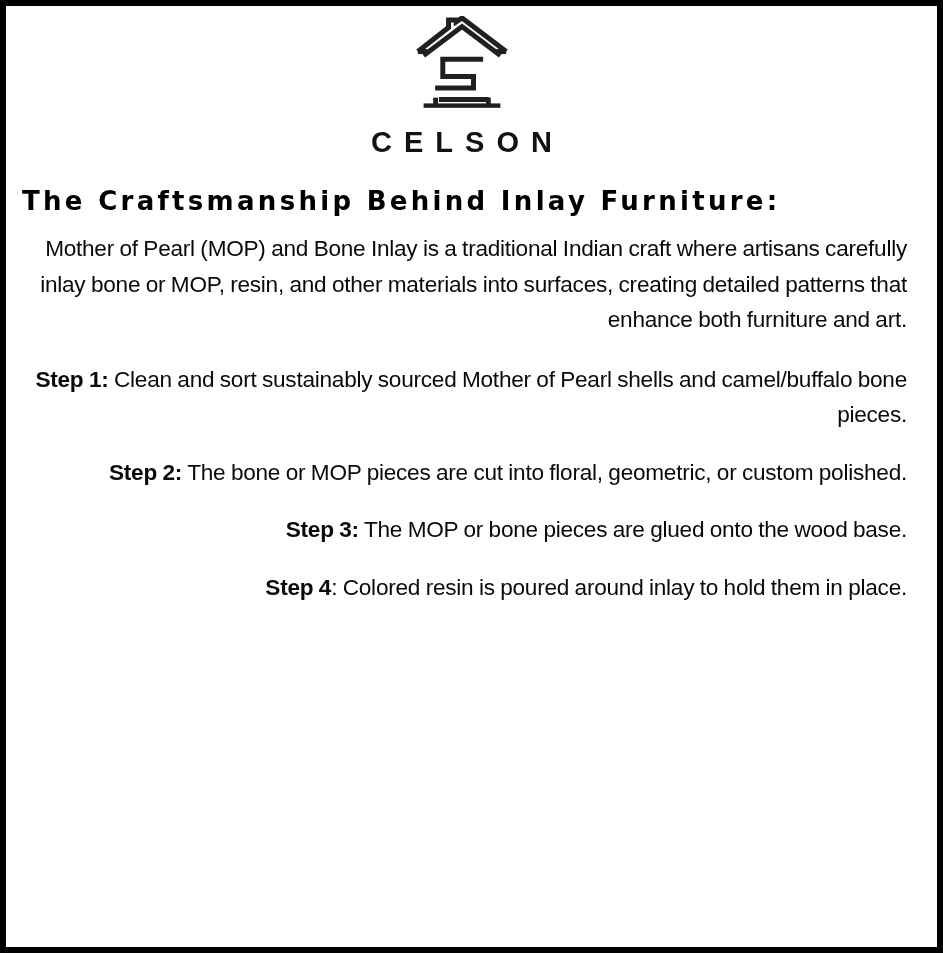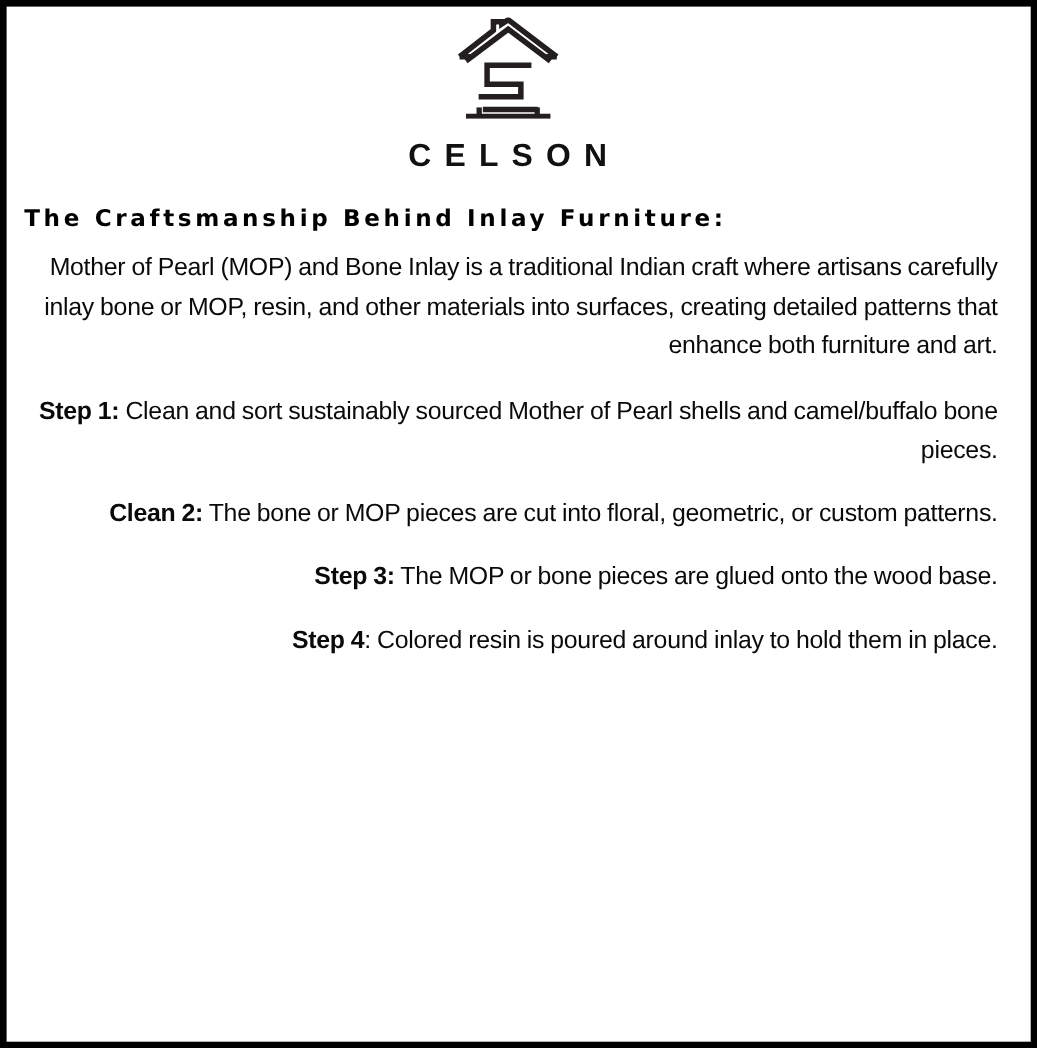--- a/index.html
+++ b/index.html
@@ -60,7 +60,7 @@
   .headline {
     margin: 29px 0 0 6px;
     font-family: "DejaVu Sans", "Liberation Sans", sans-serif;
-    font-size: 21px;
+    font-size: 26px;
     font-weight: 700;
     letter-spacing: 3.3px;
     color: #000000;

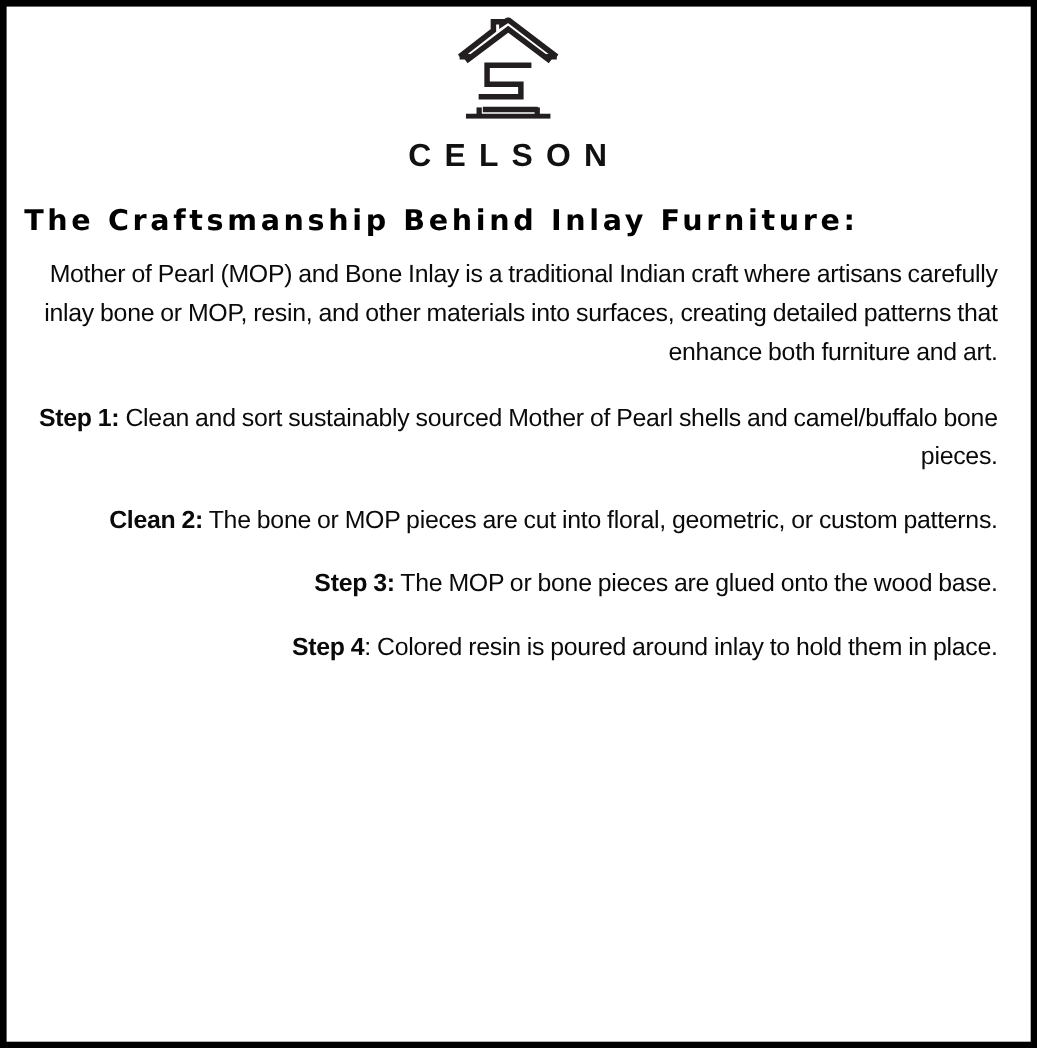--- a/index.html
+++ b/index.html
@@ -144,7 +144,7 @@
 
 
       <p class="para step-2">
-        <span class="lead">Clean 2:</span><span> The bone or MOP pieces are cut into floral, geometric, or custom patterns.</span>
+        <span class="lead">Step 2:</span><span> The bone or MOP pieces are cut into floral, geometric, or custom patterns.</span>
       </p>
 
       <p class="para step-3">

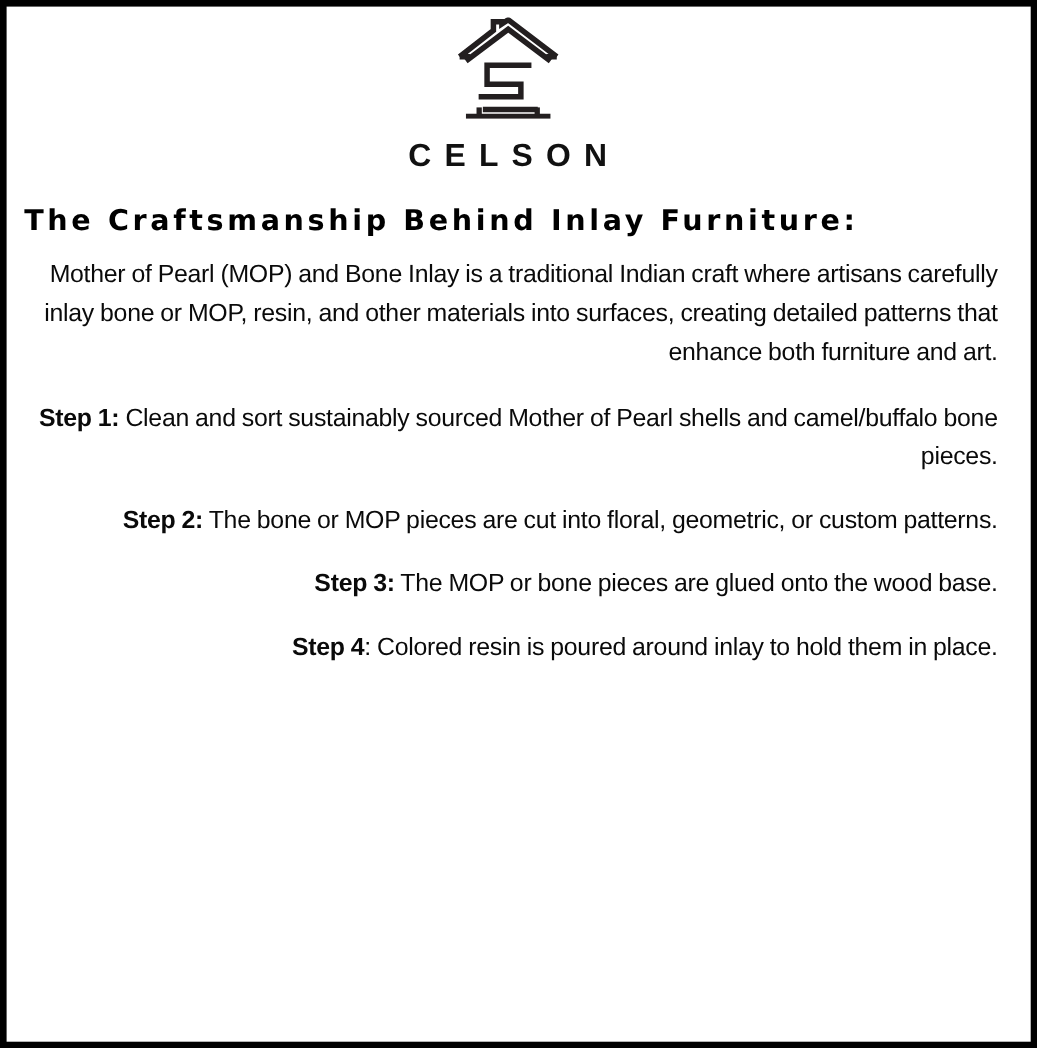--- a/index.html
+++ b/index.html
@@ -144,7 +144,7 @@
 
 
       <p class="para step-2">
-        <span class="lead">Step 2:</span><span> The bone or MOP pieces are cut into floral, geometric, or custom patterns.</span>
+        <span class="lead">Step 2:</span><span> The bone or MOP pieces are cut into floral, geometric, or custom polished.</span>
       </p>
 
       <p class="para step-3">

